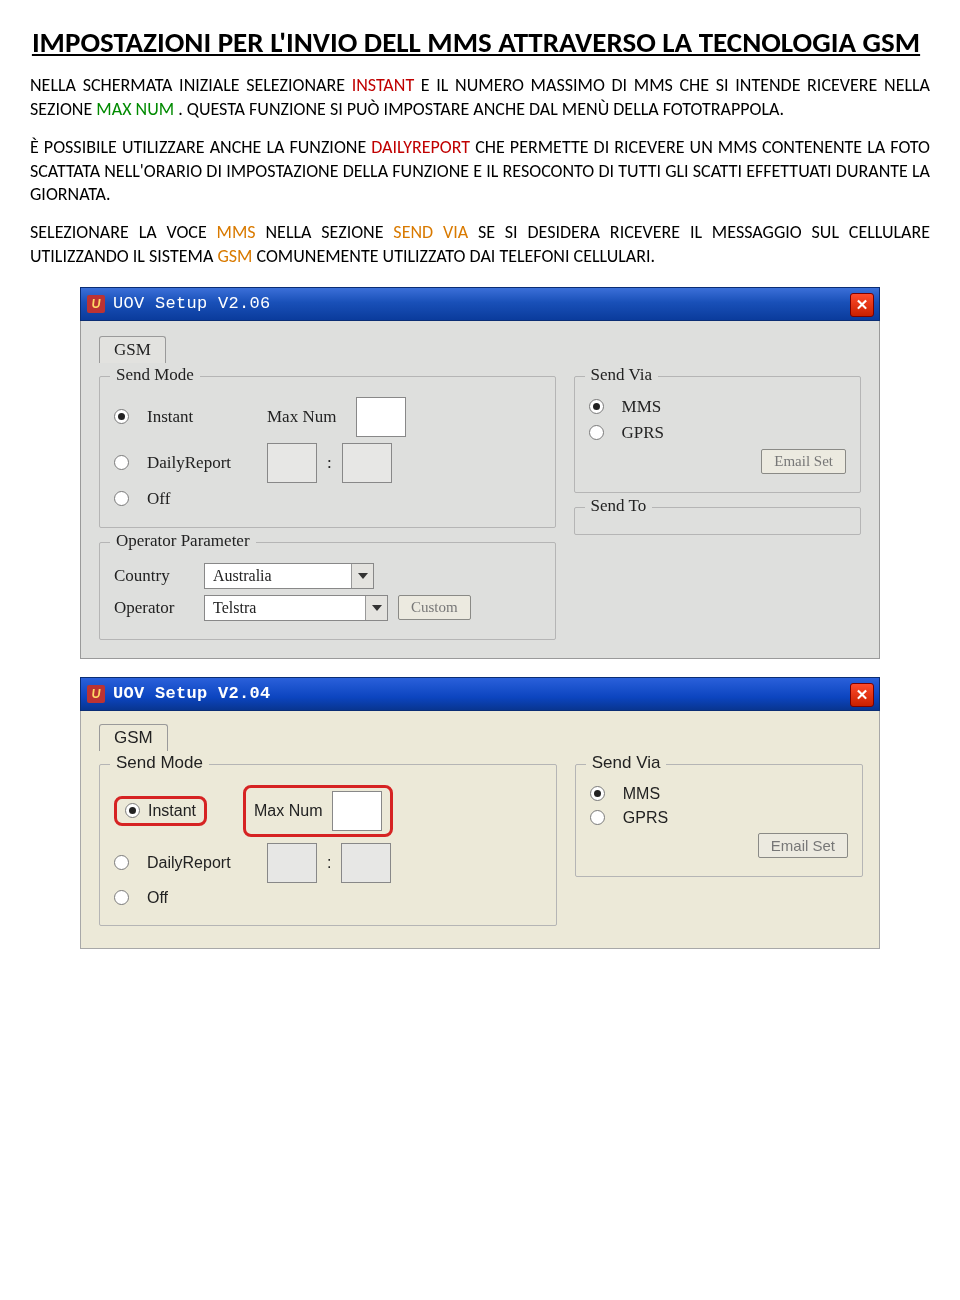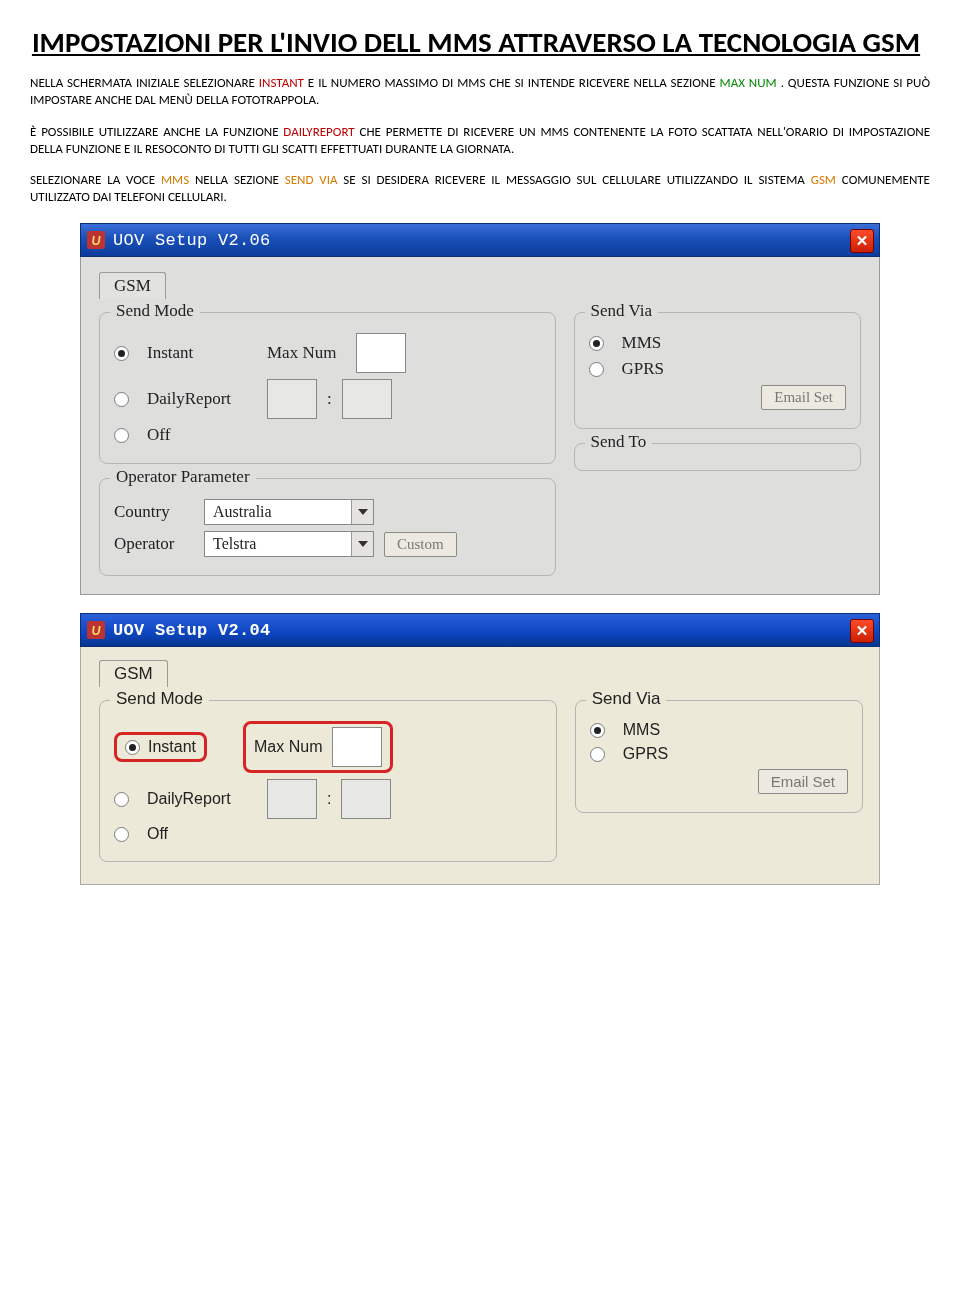--- a/index.html
+++ b/index.html
@@ -20,7 +20,7 @@
     line-height: 1.25;
   }
   p {
-    font-size: 13px;
+    font-size: 18px;
     line-height: 1.32;
     margin: 0 0 14px 0;
     text-align: justify;

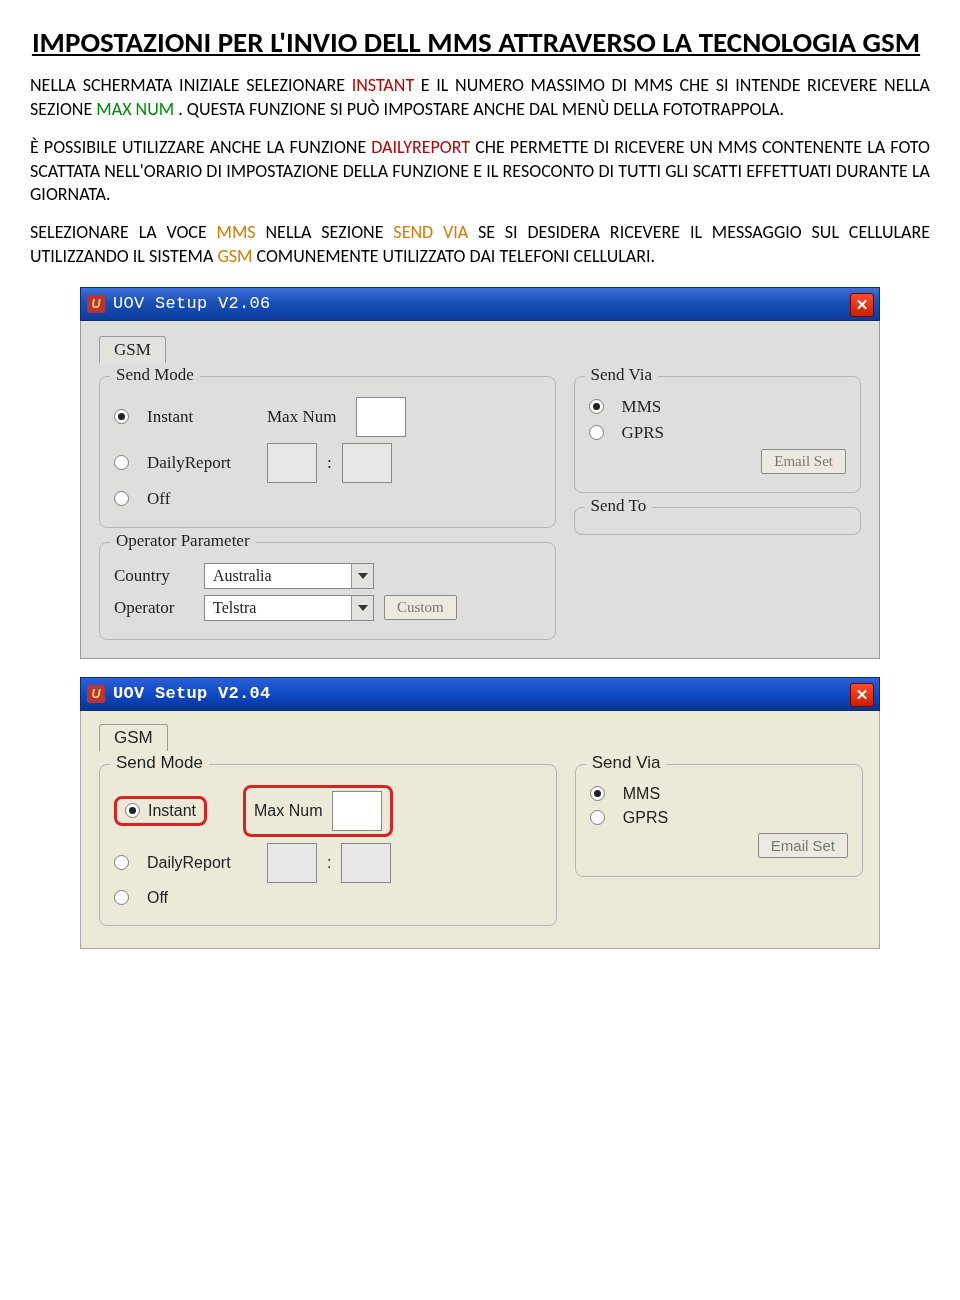--- a/index.html
+++ b/index.html
@@ -97,7 +97,7 @@
   
   .group {
     border:1px solid #b5b5b5;
-    border-radius:8px;
+    border-radius:2px;
     padding:14px 14px 12px 14px;
     position:relative;
     margin-top:14px;

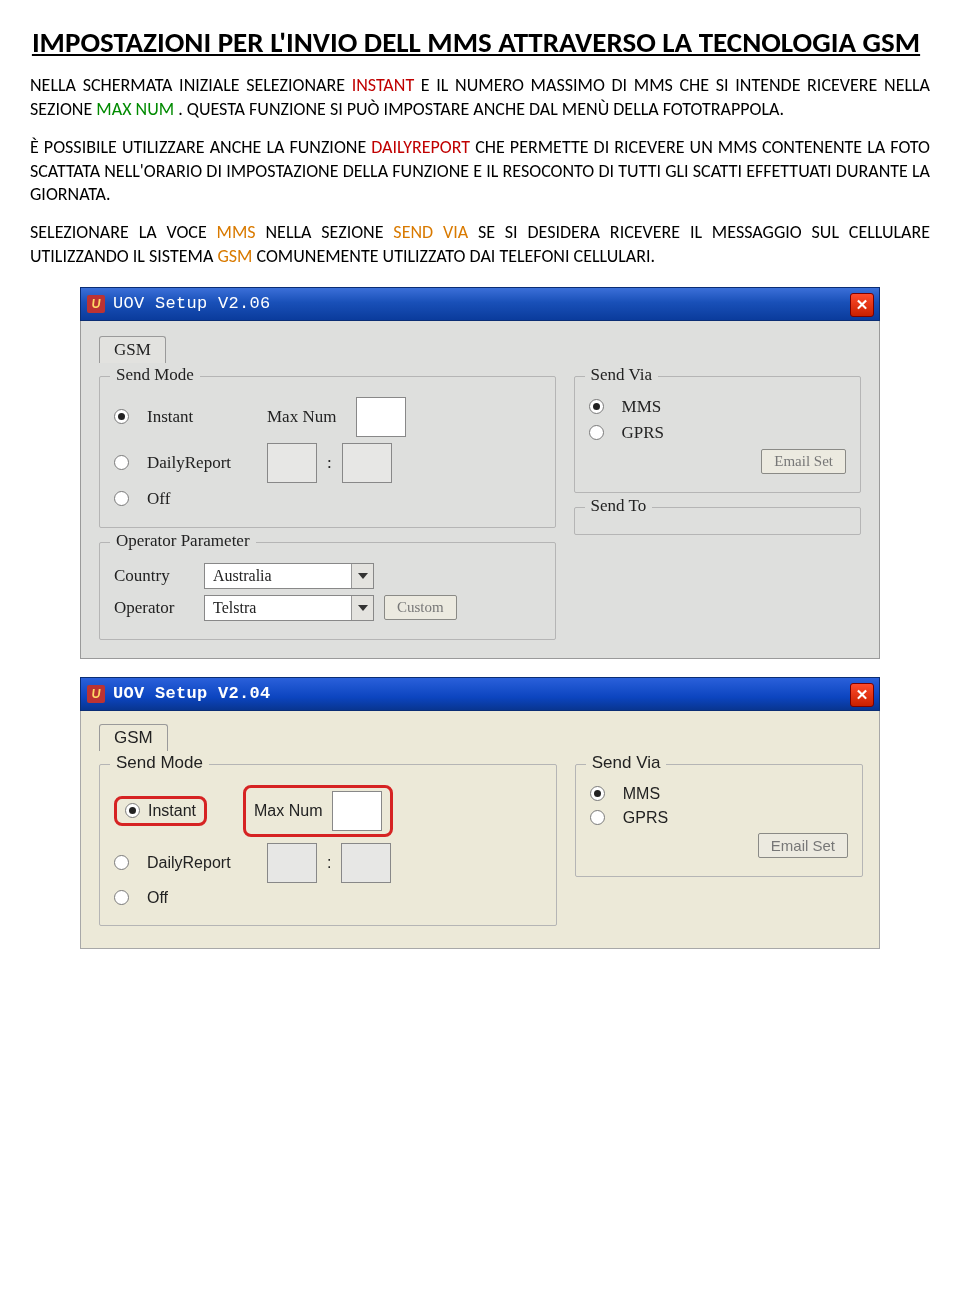--- a/index.html
+++ b/index.html
@@ -249,7 +249,7 @@
 
           <div class="row">
             <span class="lbl" style="width:80px">Operator</span>
-            <div class="dd" style="width:170px">
+            <div class="dd" style="width:184px">
               <span class="val">Telstra</span>
               <span class="arw">
                   <svg viewBox="0 0 10 6">

